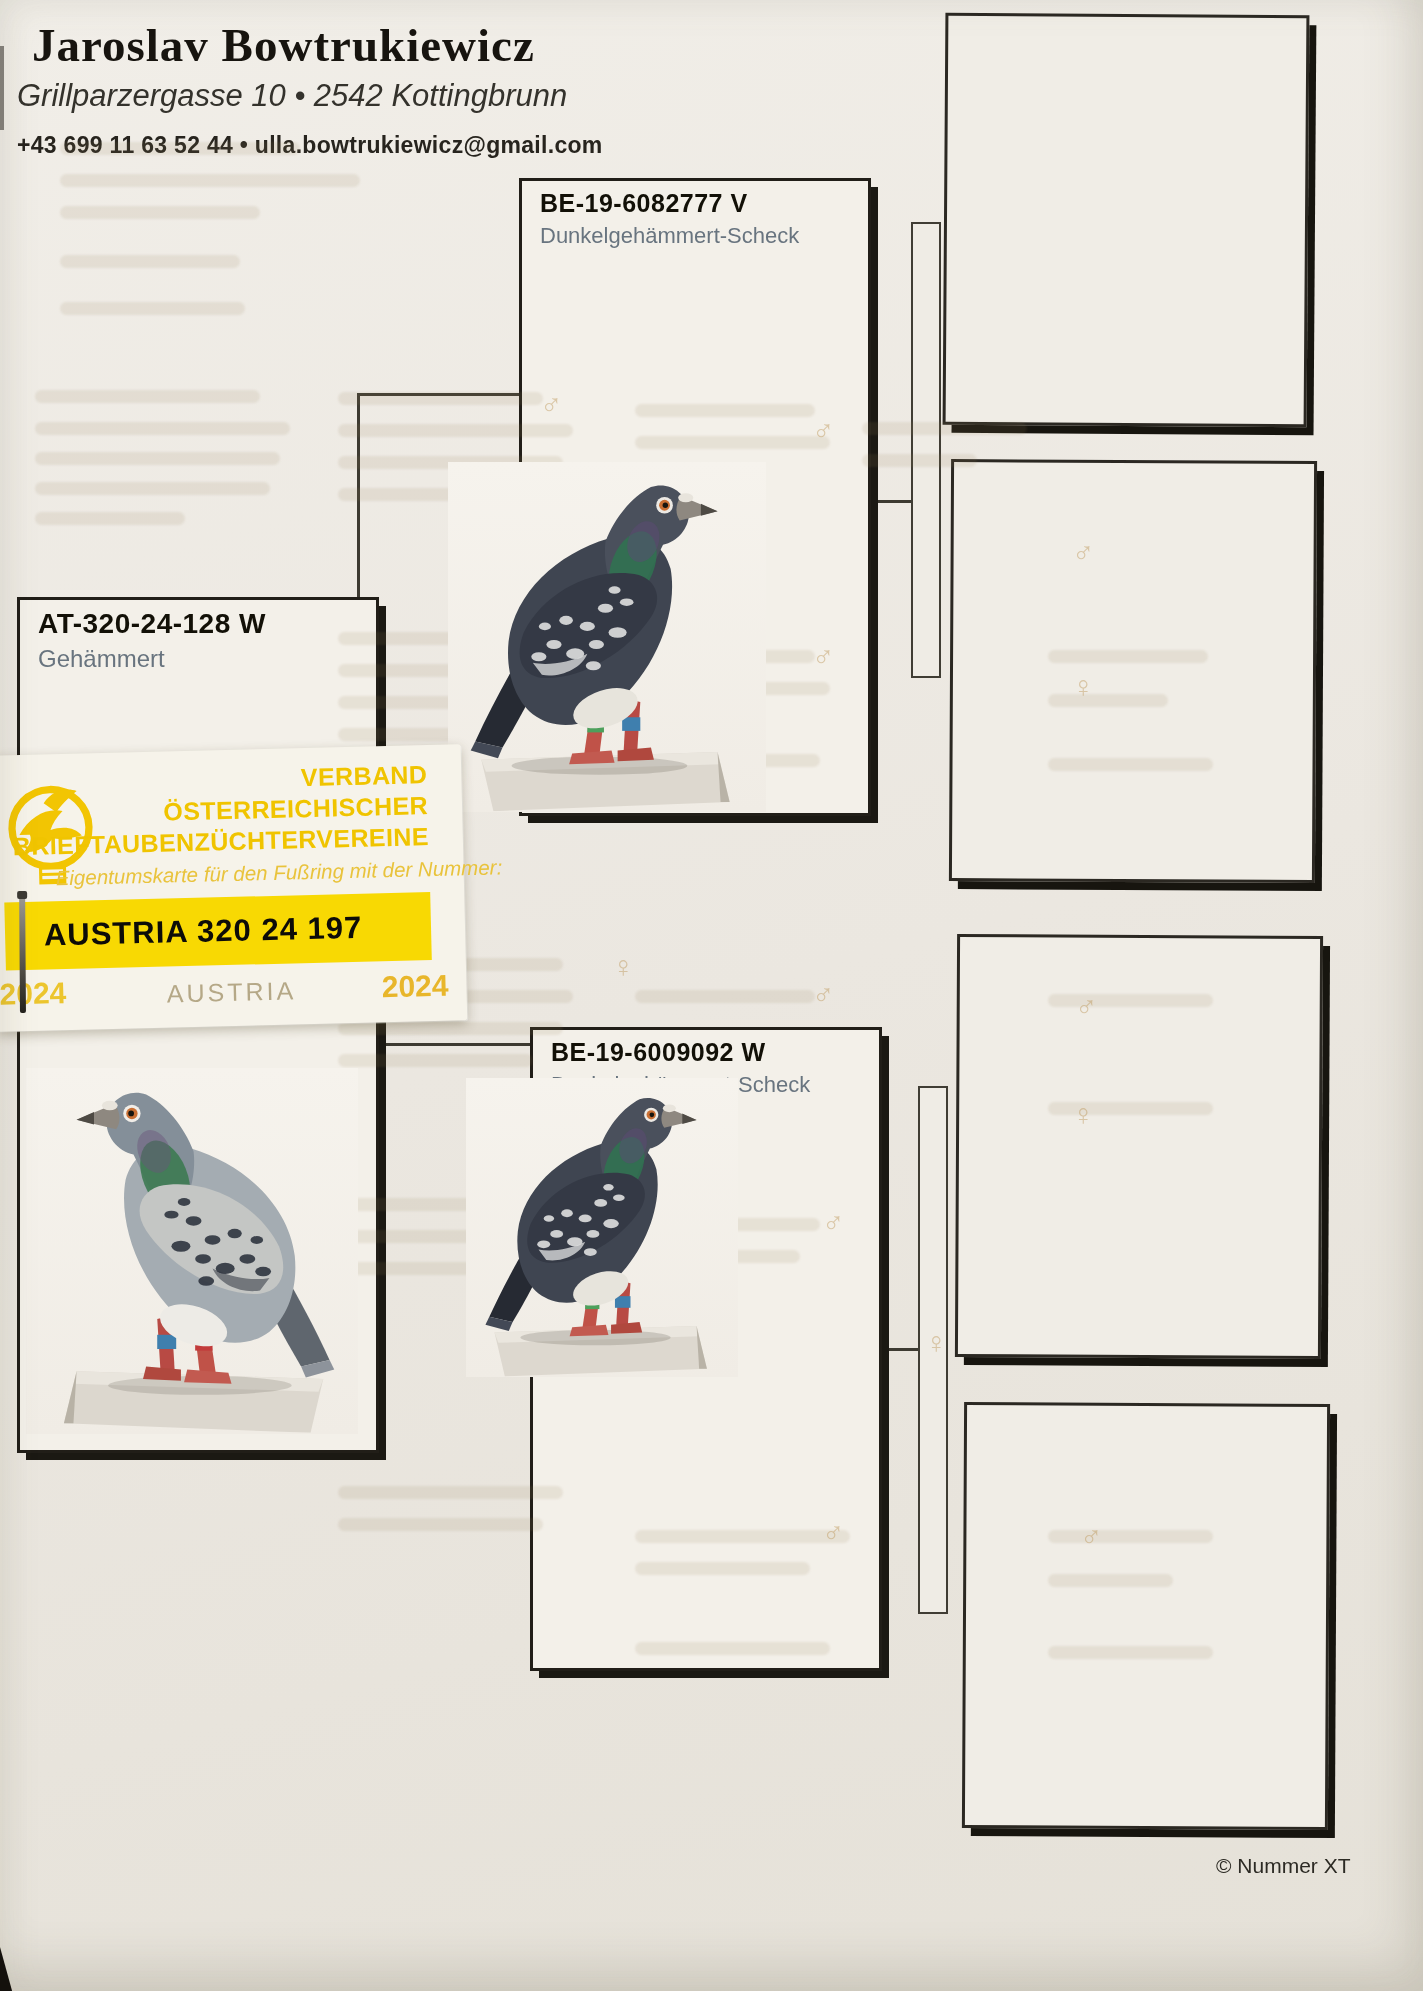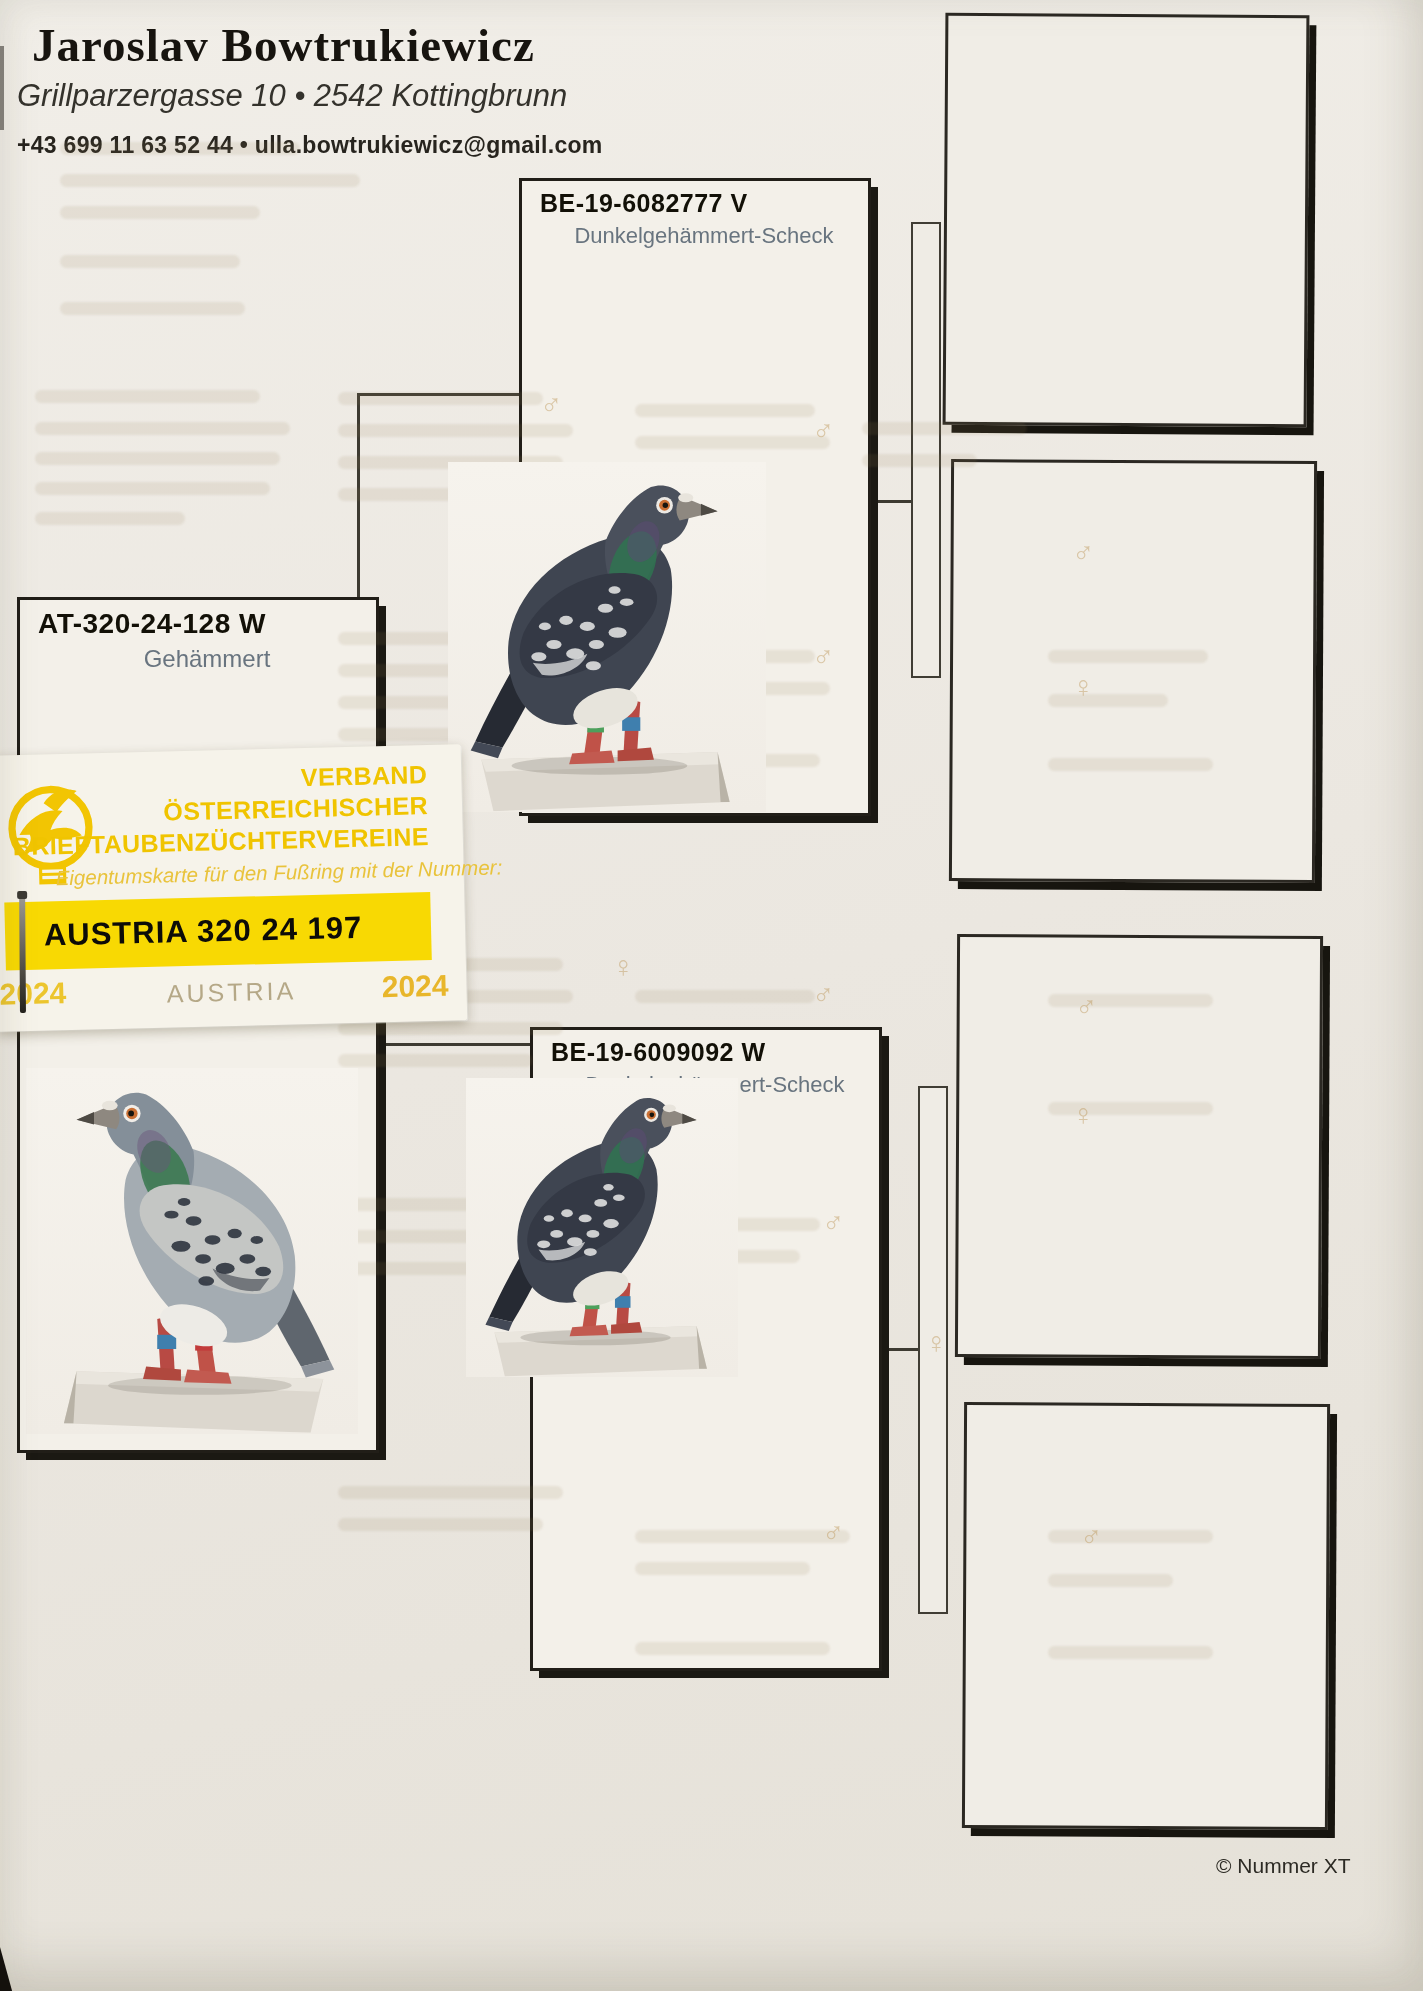--- a/index.html
+++ b/index.html
@@ -33,7 +33,7 @@
   .card{position:absolute;background:#f3f0e9;border:3px solid #211e18;z-index:10;
         box-shadow:8px 8px 0 -1px #1b1913;}
   .card .ring{margin:8px 0 0 18px;font-size:25px;font-weight:bold;color:#121007;letter-spacing:.5px;}
-  .card .variety{margin:5px 0 0 18px;font-size:22px;color:#68747f;text-align:center;}
+  .card .variety{margin:5px 0 0 18px;font-size:22px;color:#68747f;}
   .card-father{left:519px;top:178px;width:346px;height:632px;}
   .card-main{left:17px;top:597px;width:356px;height:850px;}
   .card-main .ring{font-size:28px;}

